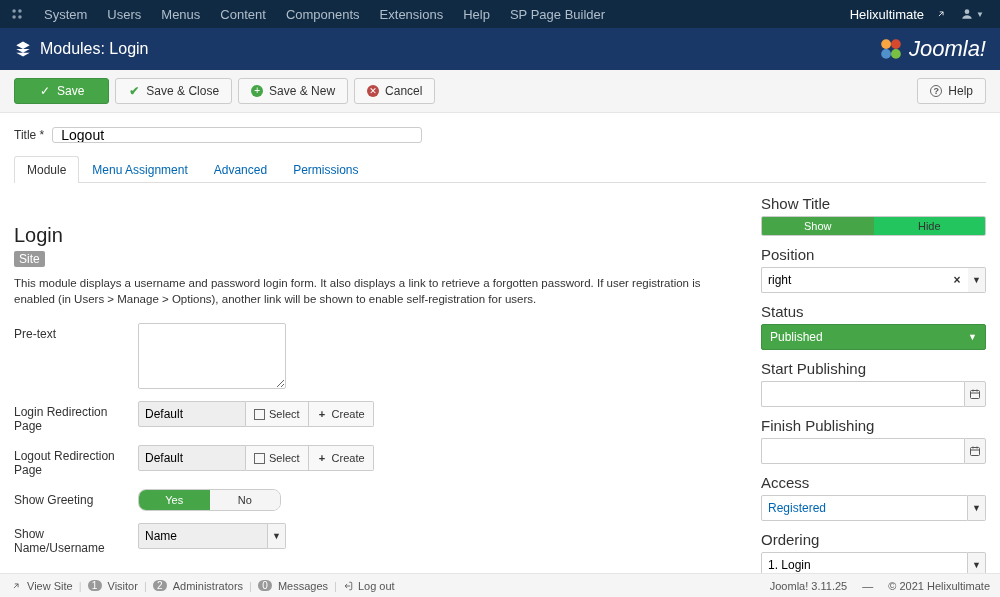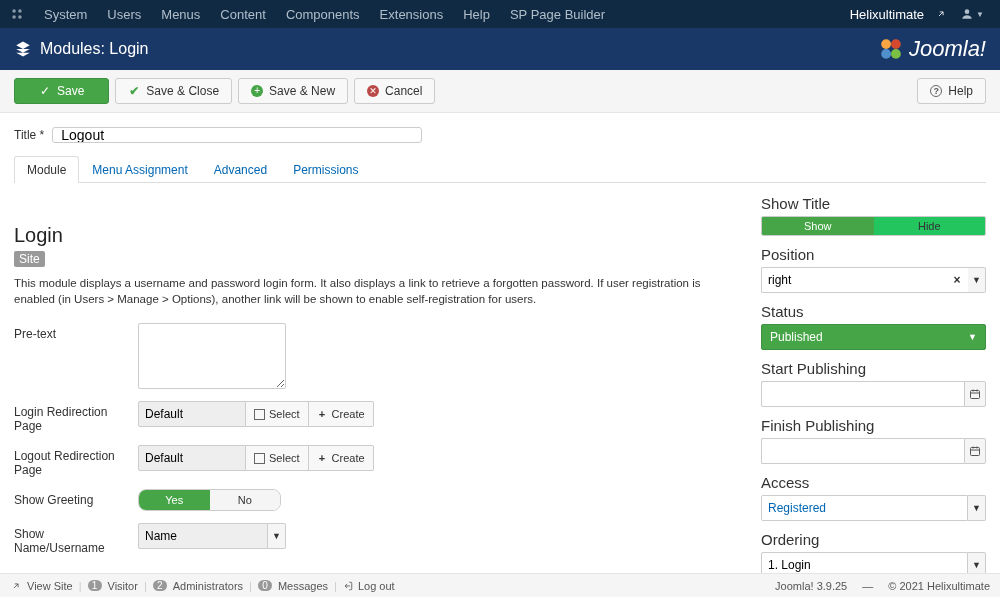--- a/index.html
+++ b/index.html
@@ -350,7 +350,7 @@
     <span>Log out</span>
   </span>
   <span class="spacer"></span>
-  <span>Joomla! 3.9.25</span>
+  <span>Joomla! 3.11.25</span>
   <span>&nbsp;</span>
   <span>—</span>
   <span>&nbsp;</span>

